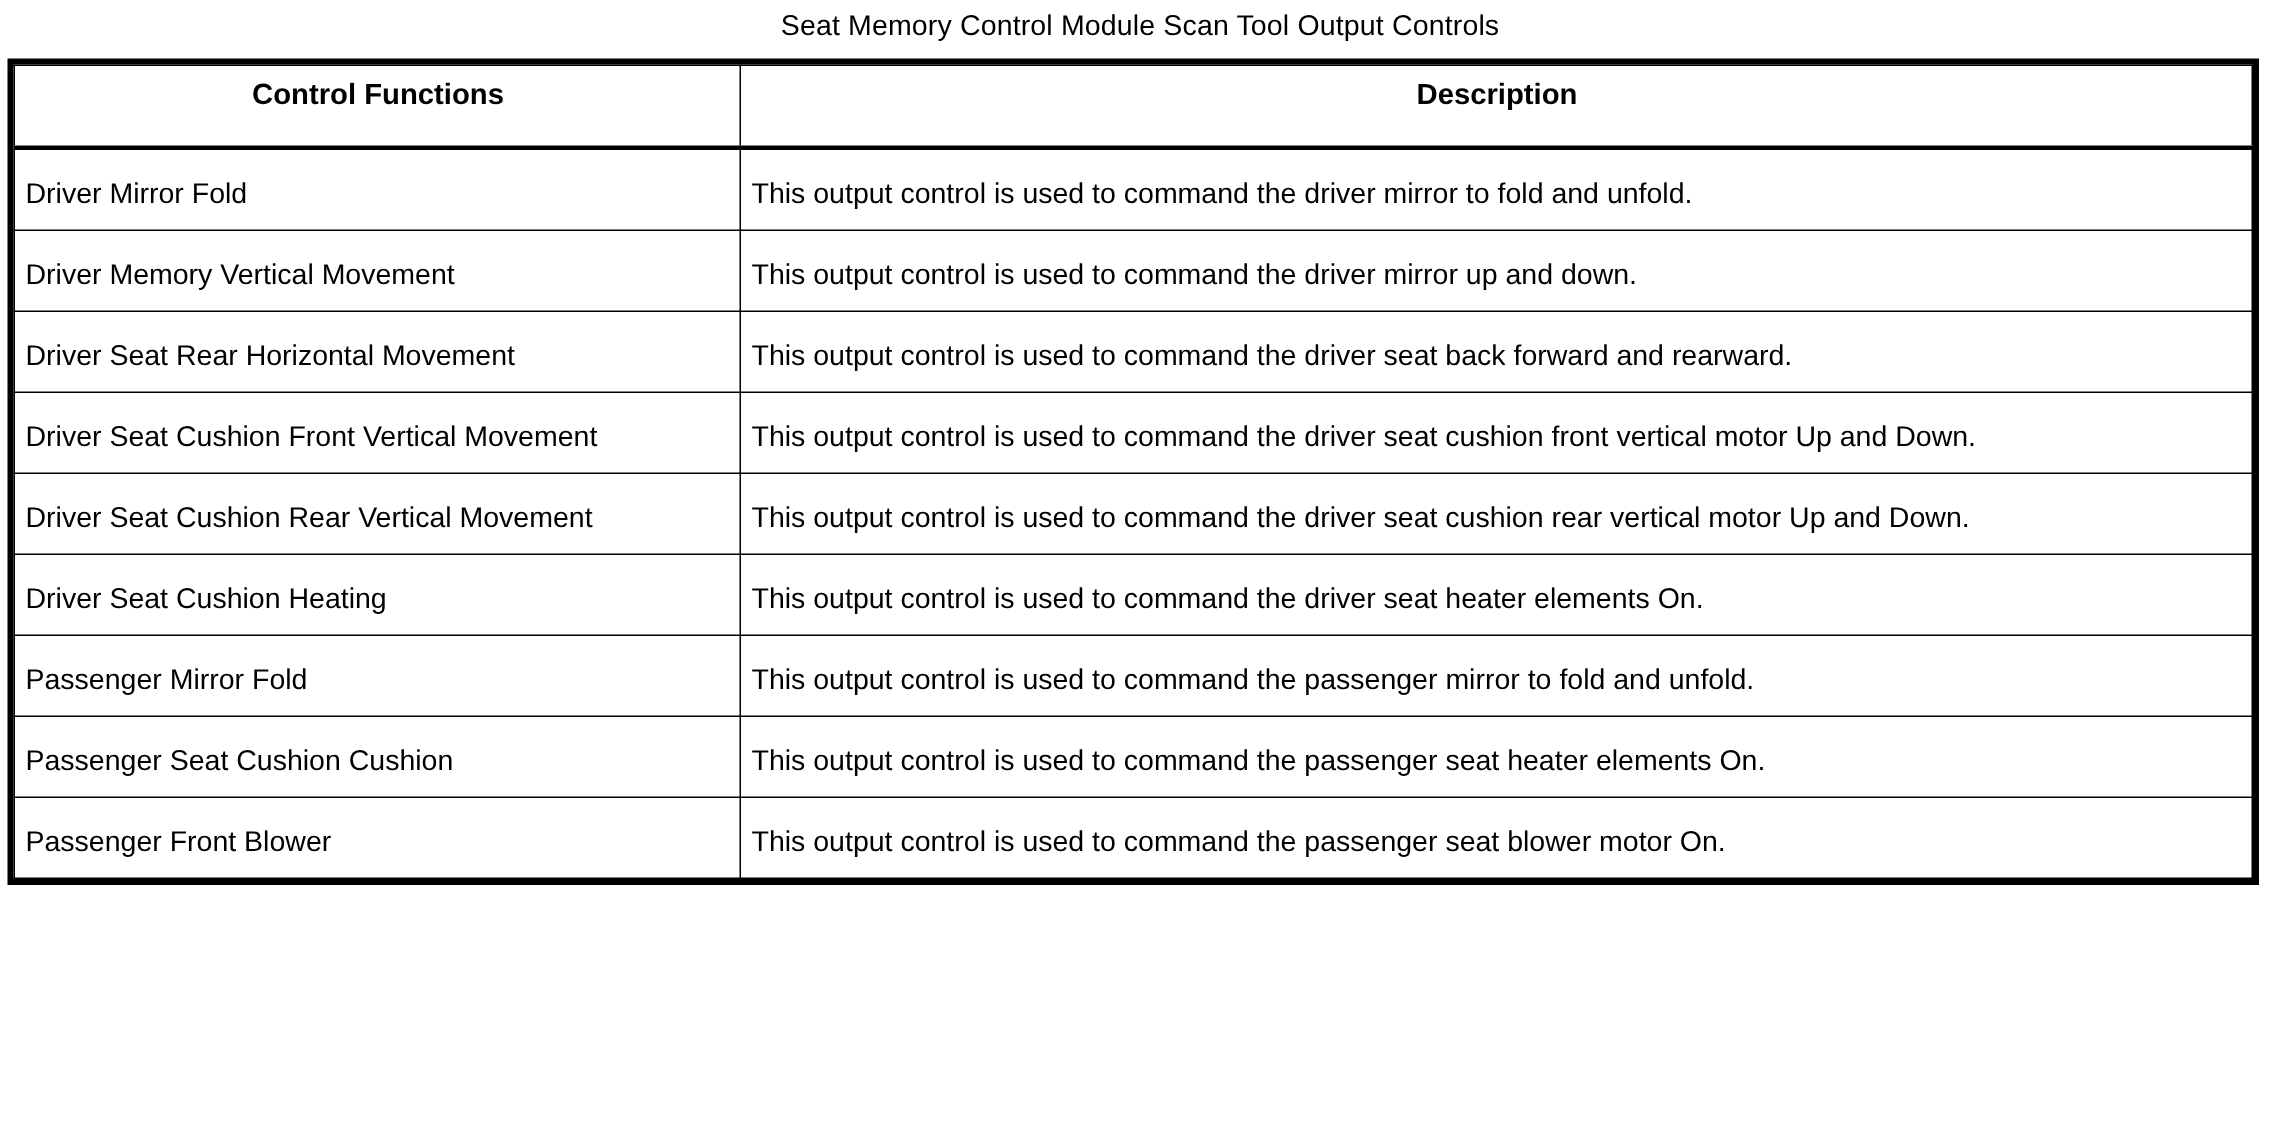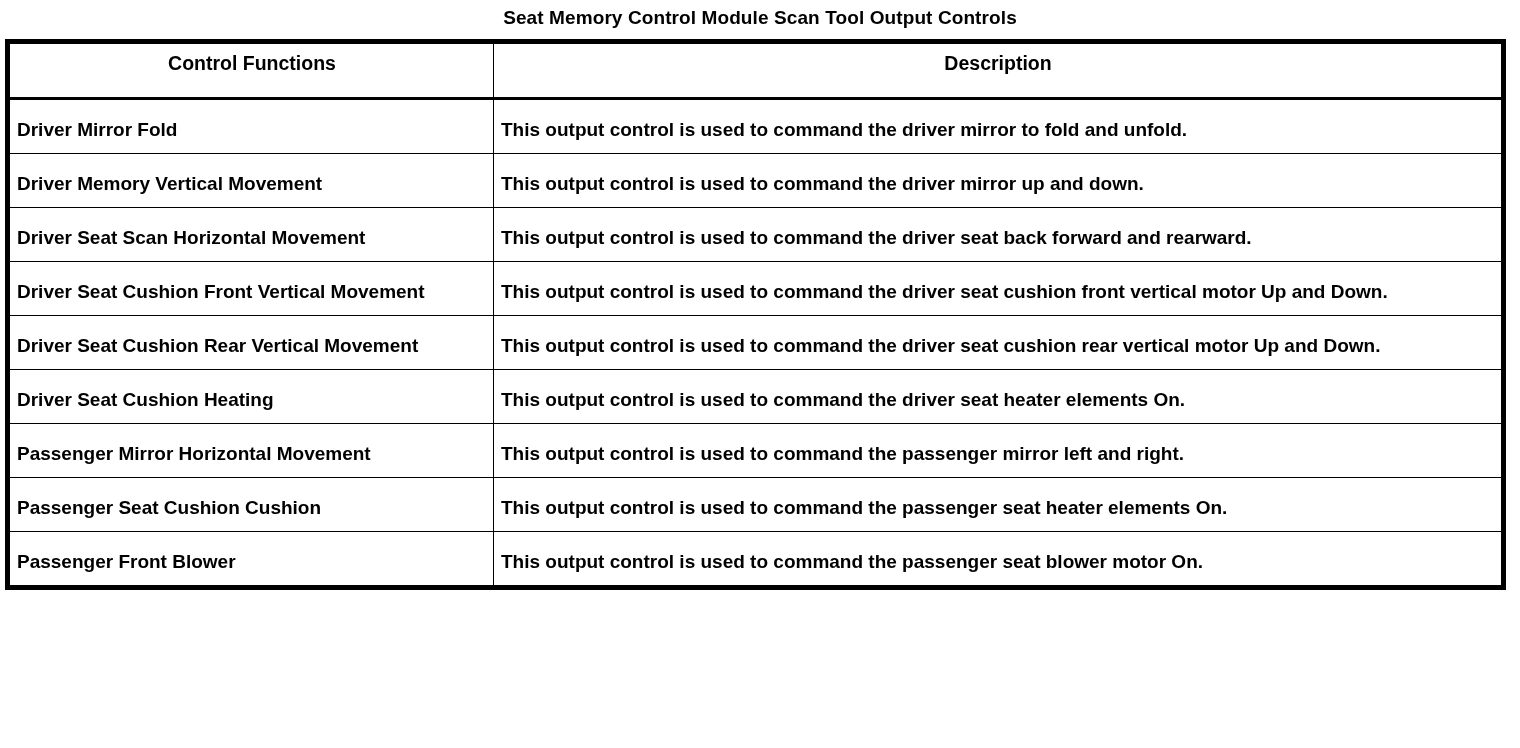--- a/index.html
+++ b/index.html
@@ -23,7 +23,7 @@
   .doc-title {
     text-align: center;
     font-size: 19px;
-    font-weight: bold;
+    font-weight: normal;
     line-height: 30px;
     padding-top: 3px;
     letter-spacing: 0.1px;

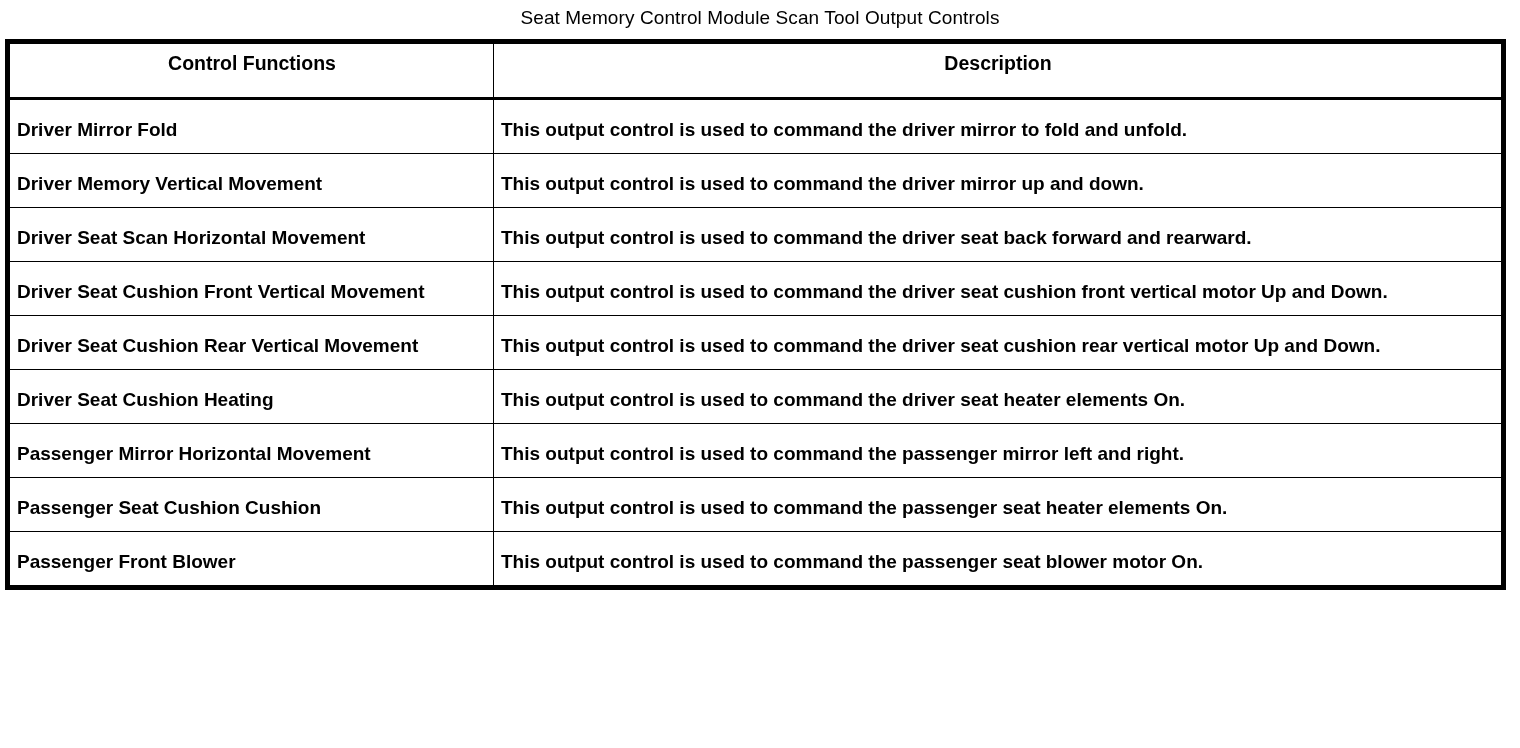--- a/index.html
+++ b/index.html
@@ -57,7 +57,7 @@
     font-size: 19.5px;
   }
   table.ctrl-table tbody td {
-    font-weight: bold;
+    font-weight: normal;
     height: 30px;
     margin-left: 44px;
   }

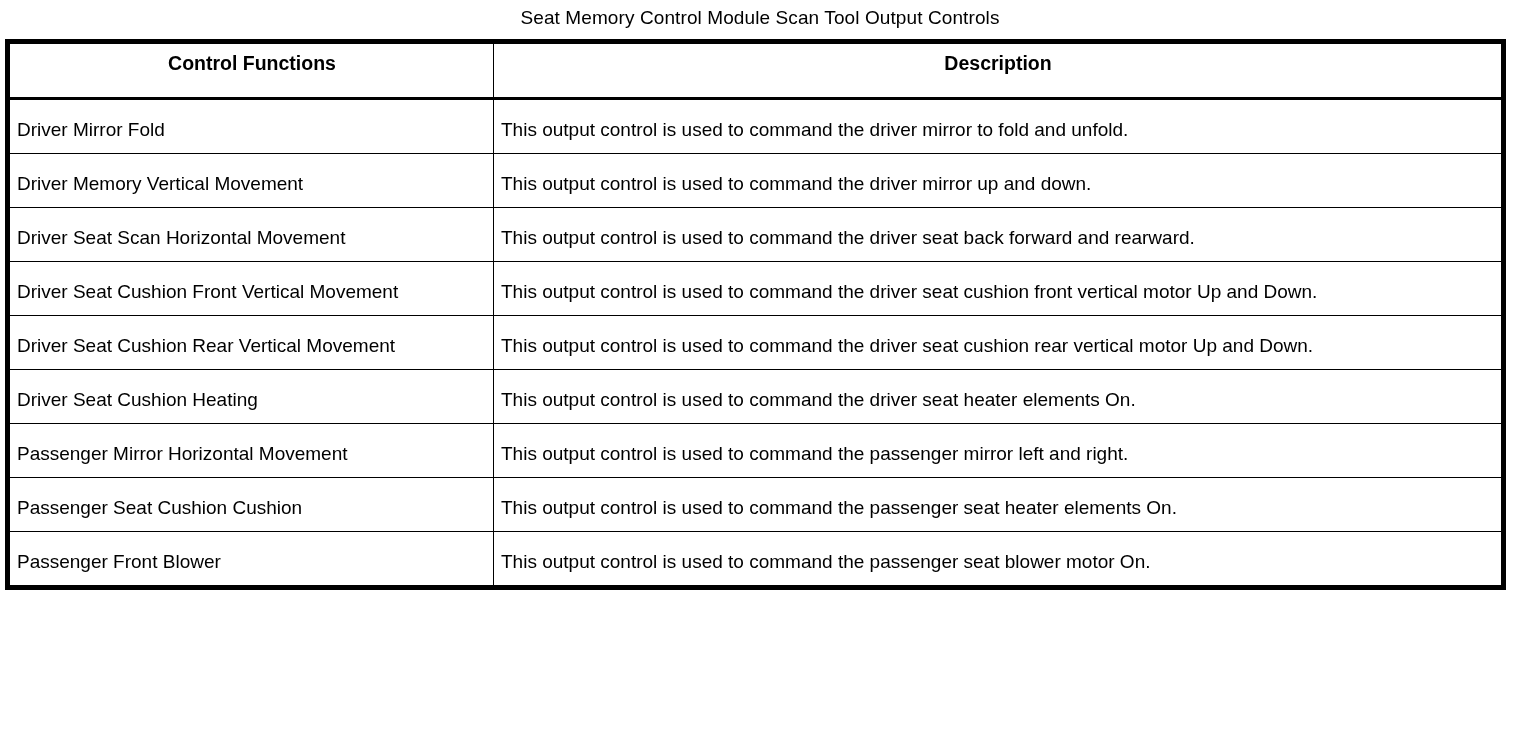--- a/index.html
+++ b/index.html
@@ -94,7 +94,7 @@
             <td class="desc-cell">This output control is used to command the driver mirror up and down.</td>
           </tr>
           <tr>
-            <td class="func-cell">Driver Seat Scan Horizontal Movement</td>
+            <td class="func-cell">Driver Seat Rear Horizontal Movement</td>
             <td class="desc-cell">This output control is used to command the driver seat back forward and rearward.</td>
           </tr>
           <tr>

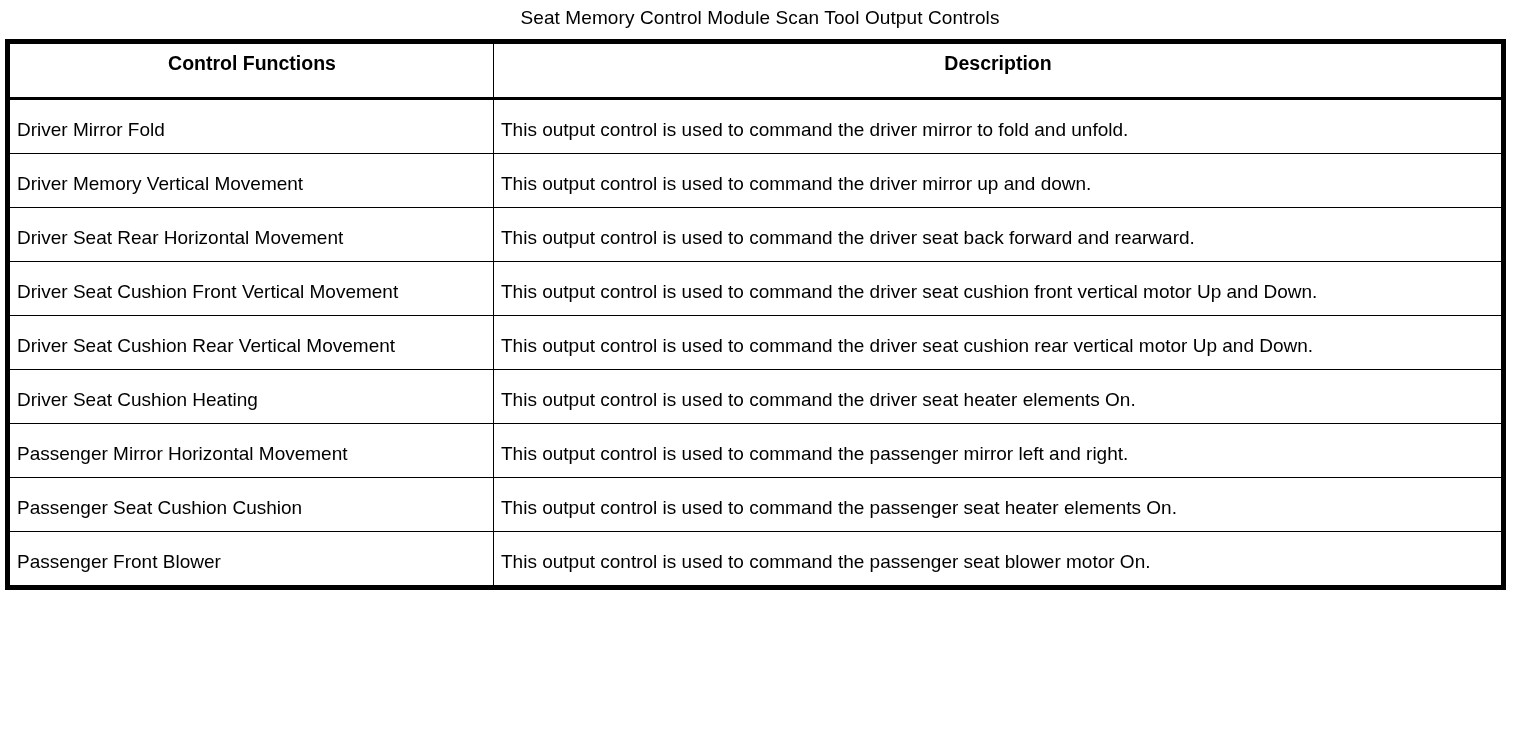--- a/index.html
+++ b/index.html
@@ -110,6 +110,10 @@
             <td class="desc-cell">This output control is used to command the driver seat heater elements On.</td>
           </tr>
           <tr>
+            <td class="func-cell">Passenger Mirror Fold</td>
+            <td class="desc-cell">This output control is used to command the passenger mirror to fold and unfold.</td>
+          </tr>
+          <tr>
             <td class="func-cell">Passenger Mirror Horizontal Movement</td>
             <td class="desc-cell">This output control is used to command the passenger mirror left and right.</td>
           </tr>

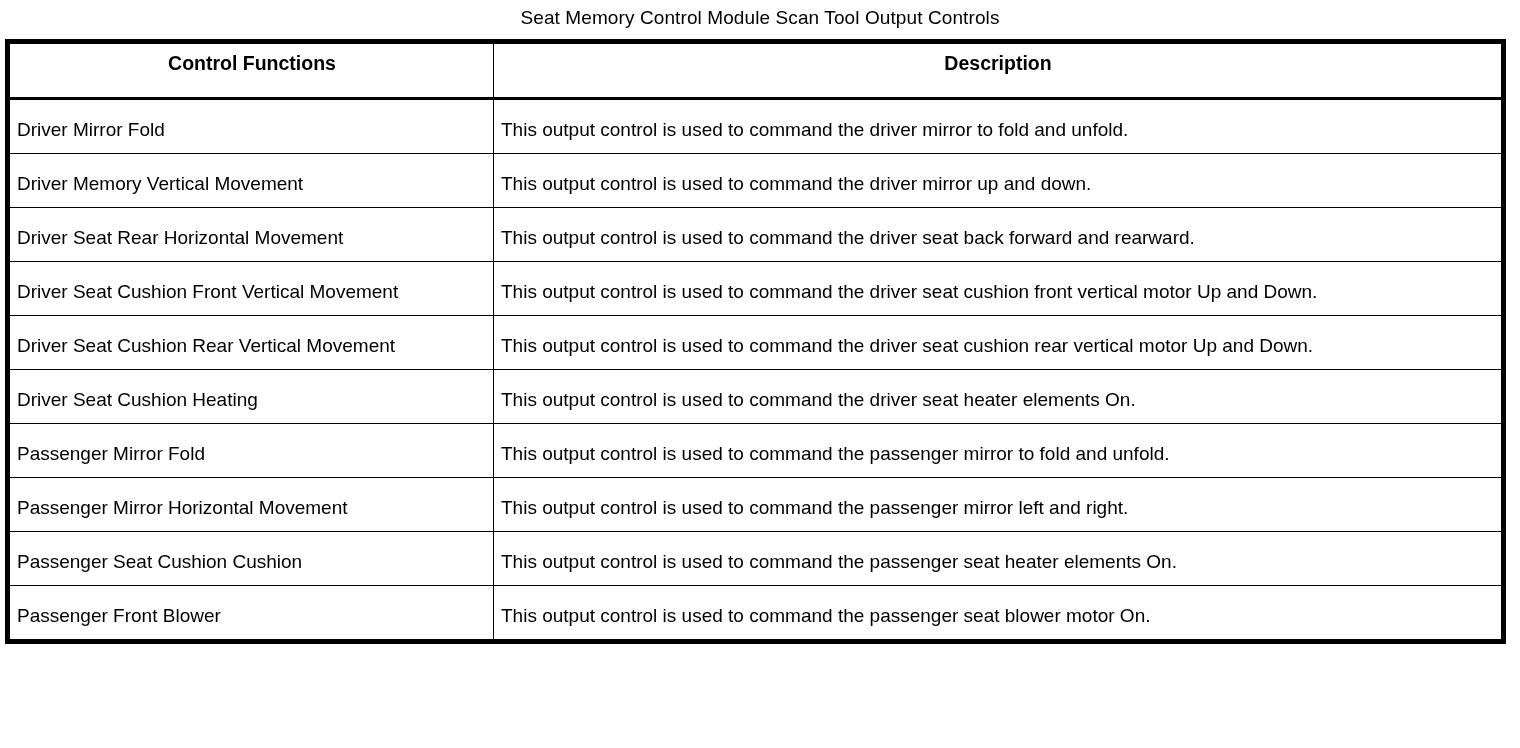--- a/index.html
+++ b/index.html
@@ -114,10 +114,6 @@
             <td class="desc-cell">This output control is used to command the passenger mirror to fold and unfold.</td>
           </tr>
           <tr>
-            <td class="func-cell">Passenger Mirror Horizontal Movement</td>
-            <td class="desc-cell">This output control is used to command the passenger mirror left and right.</td>
-          </tr>
-          <tr>
             <td class="func-cell">Passenger Seat Cushion Cushion</td>
             <td class="desc-cell">This output control is used to command the passenger seat heater elements On.</td>
           </tr>

